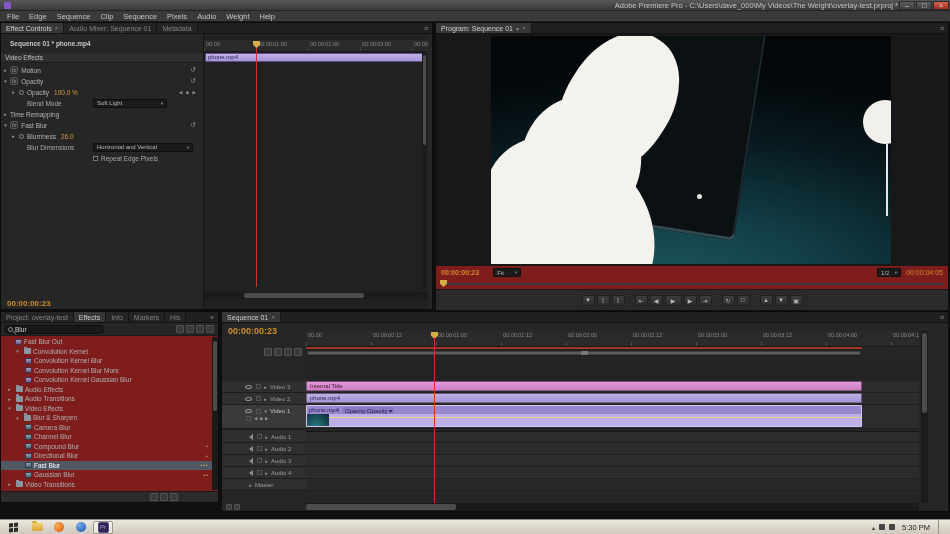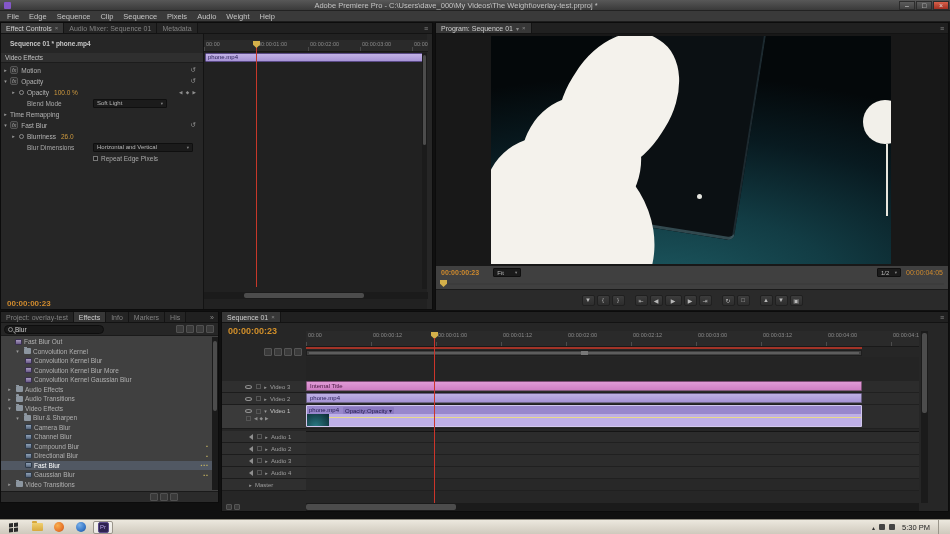--- a/index.html
+++ b/index.html
@@ -9,7 +9,7 @@
 
 #titlebar{position:absolute;left:0;top:0;width:950px;height:11px;background:linear-gradient(#585858,#3a3a3a);display:flex;align-items:center;padding:0 1px;border-bottom:1px solid #222;}
 .appicon{width:7px;height:7px;background:#8457c8;border-radius:1px;margin:0 3px;flex:none;}
-#titlebar .title{flex:1;text-align:center;font-size:7.5px;color:#c2c2c2;white-space:nowrap;overflow:hidden;}
+#titlebar .title{flex:1;text-align:right;font-size:7.5px;color:#c2c2c2;white-space:nowrap;overflow:hidden;}
 .winbtn{width:16px;height:9px;font-size:7px;line-height:8px;text-align:center;color:#ddd;background:linear-gradient(#5c5c5c,#404040);border:1px solid #2c2c2c;margin-left:1px;flex:none;}
 .winbtn.close{background:linear-gradient(#d8604a,#a23022);}
 #menubar{position:absolute;left:0;top:11px;width:950px;height:11px;background:#3a3a3a;display:flex;align-items:center;padding-left:2px;font-size:7.5px;color:#c4c4c4;border-bottom:1px solid #1c1c1c;}

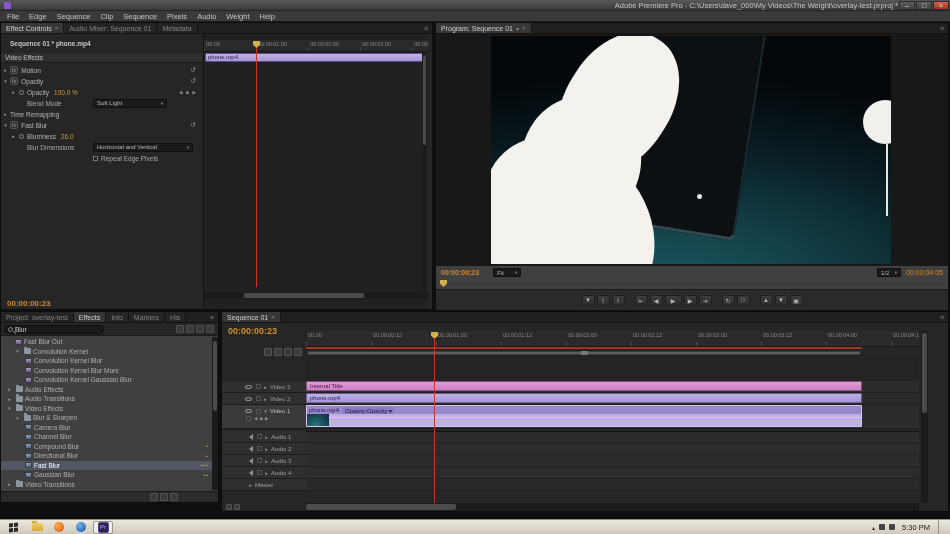--- a/index.html
+++ b/index.html
@@ -15,7 +15,7 @@
 #menubar{position:absolute;left:0;top:11px;width:950px;height:11px;background:#3a3a3a;display:flex;align-items:center;padding-left:2px;font-size:7.5px;color:#c4c4c4;border-bottom:1px solid #1c1c1c;}
 #menubar span{padding:0 5px;}
 
-.panel{background:#404040;border:1px solid #0c0c0c;}
+.panel{background:#7f1d1d;border:1px solid #0c0c0c;}
 .tabbar{display:flex;height:11px;background:#202020;border-bottom:1px solid #131313;align-items:stretch;}
 .tab{display:flex;align-items:center;gap:3px;padding:0 5px;font-size:7px;color:#828282;background:#242424;border-right:1px solid #141414;white-space:nowrap;}
 .tab.active{background:#373737;color:#cfcfcf;}

